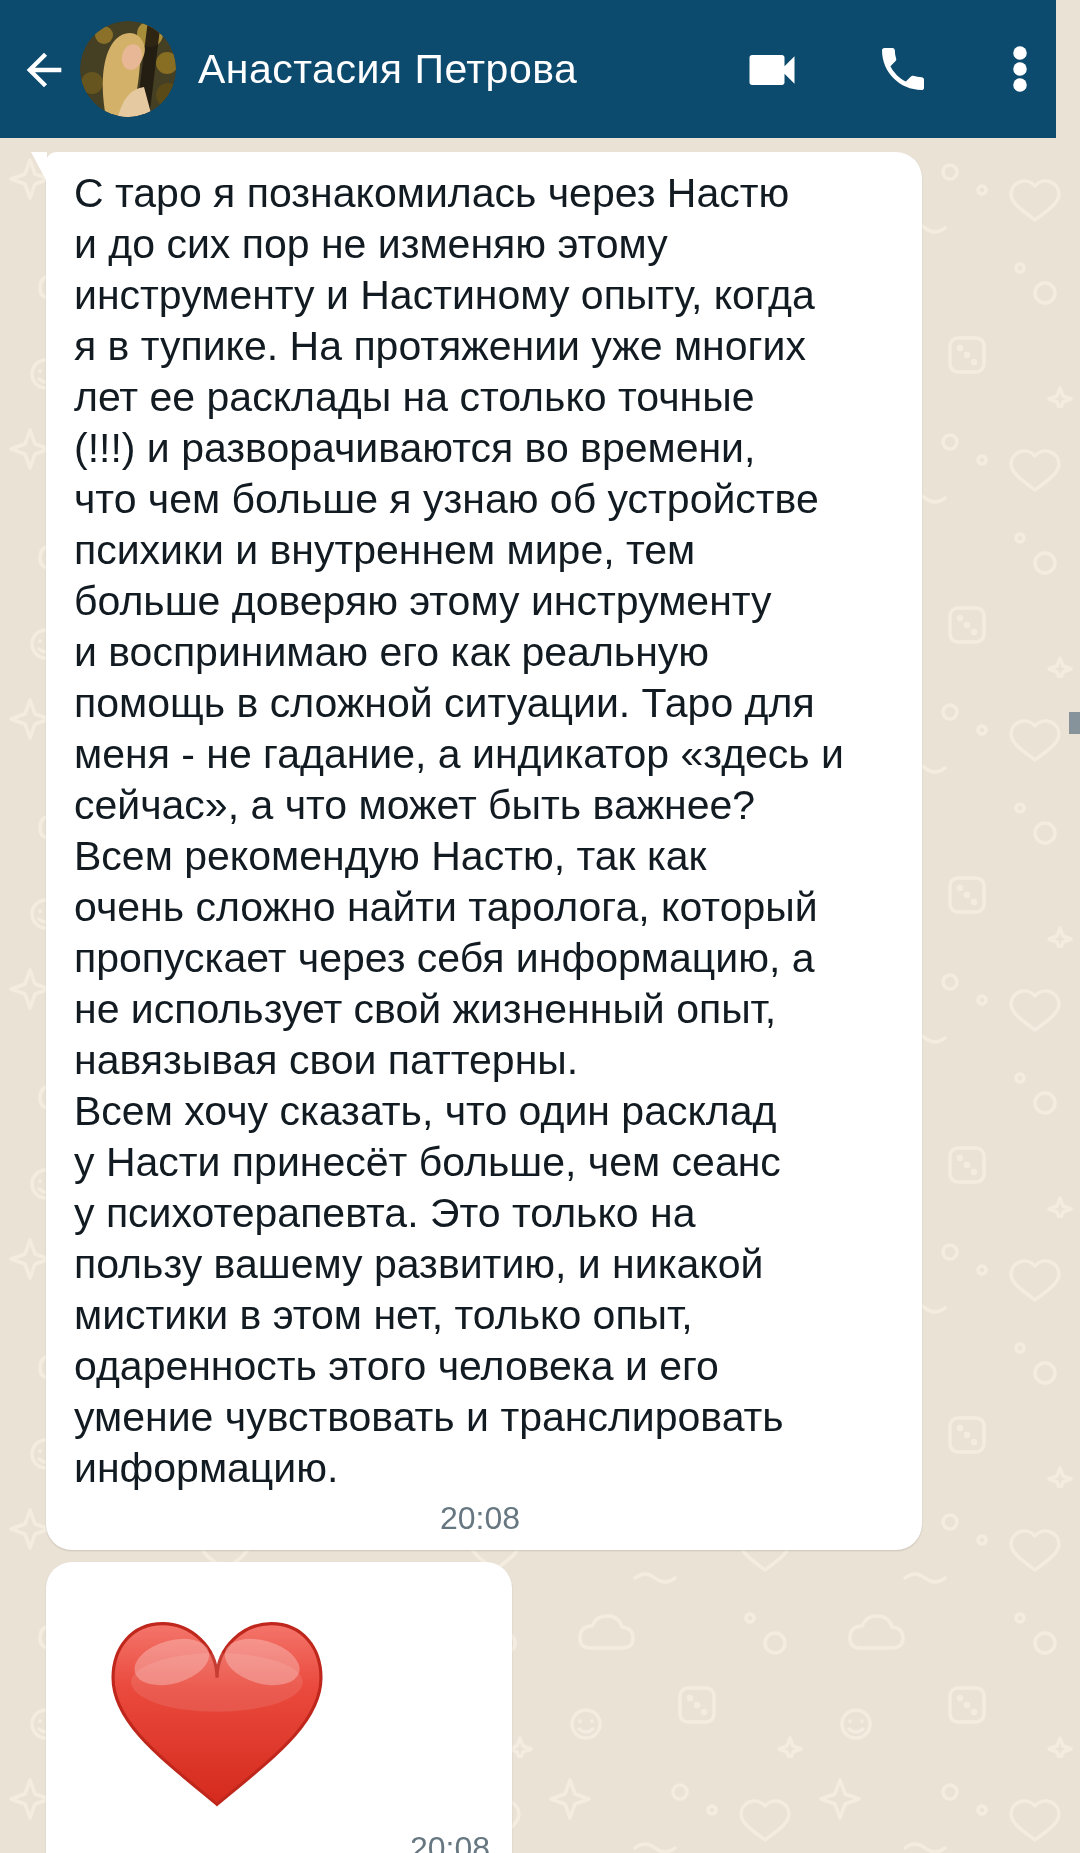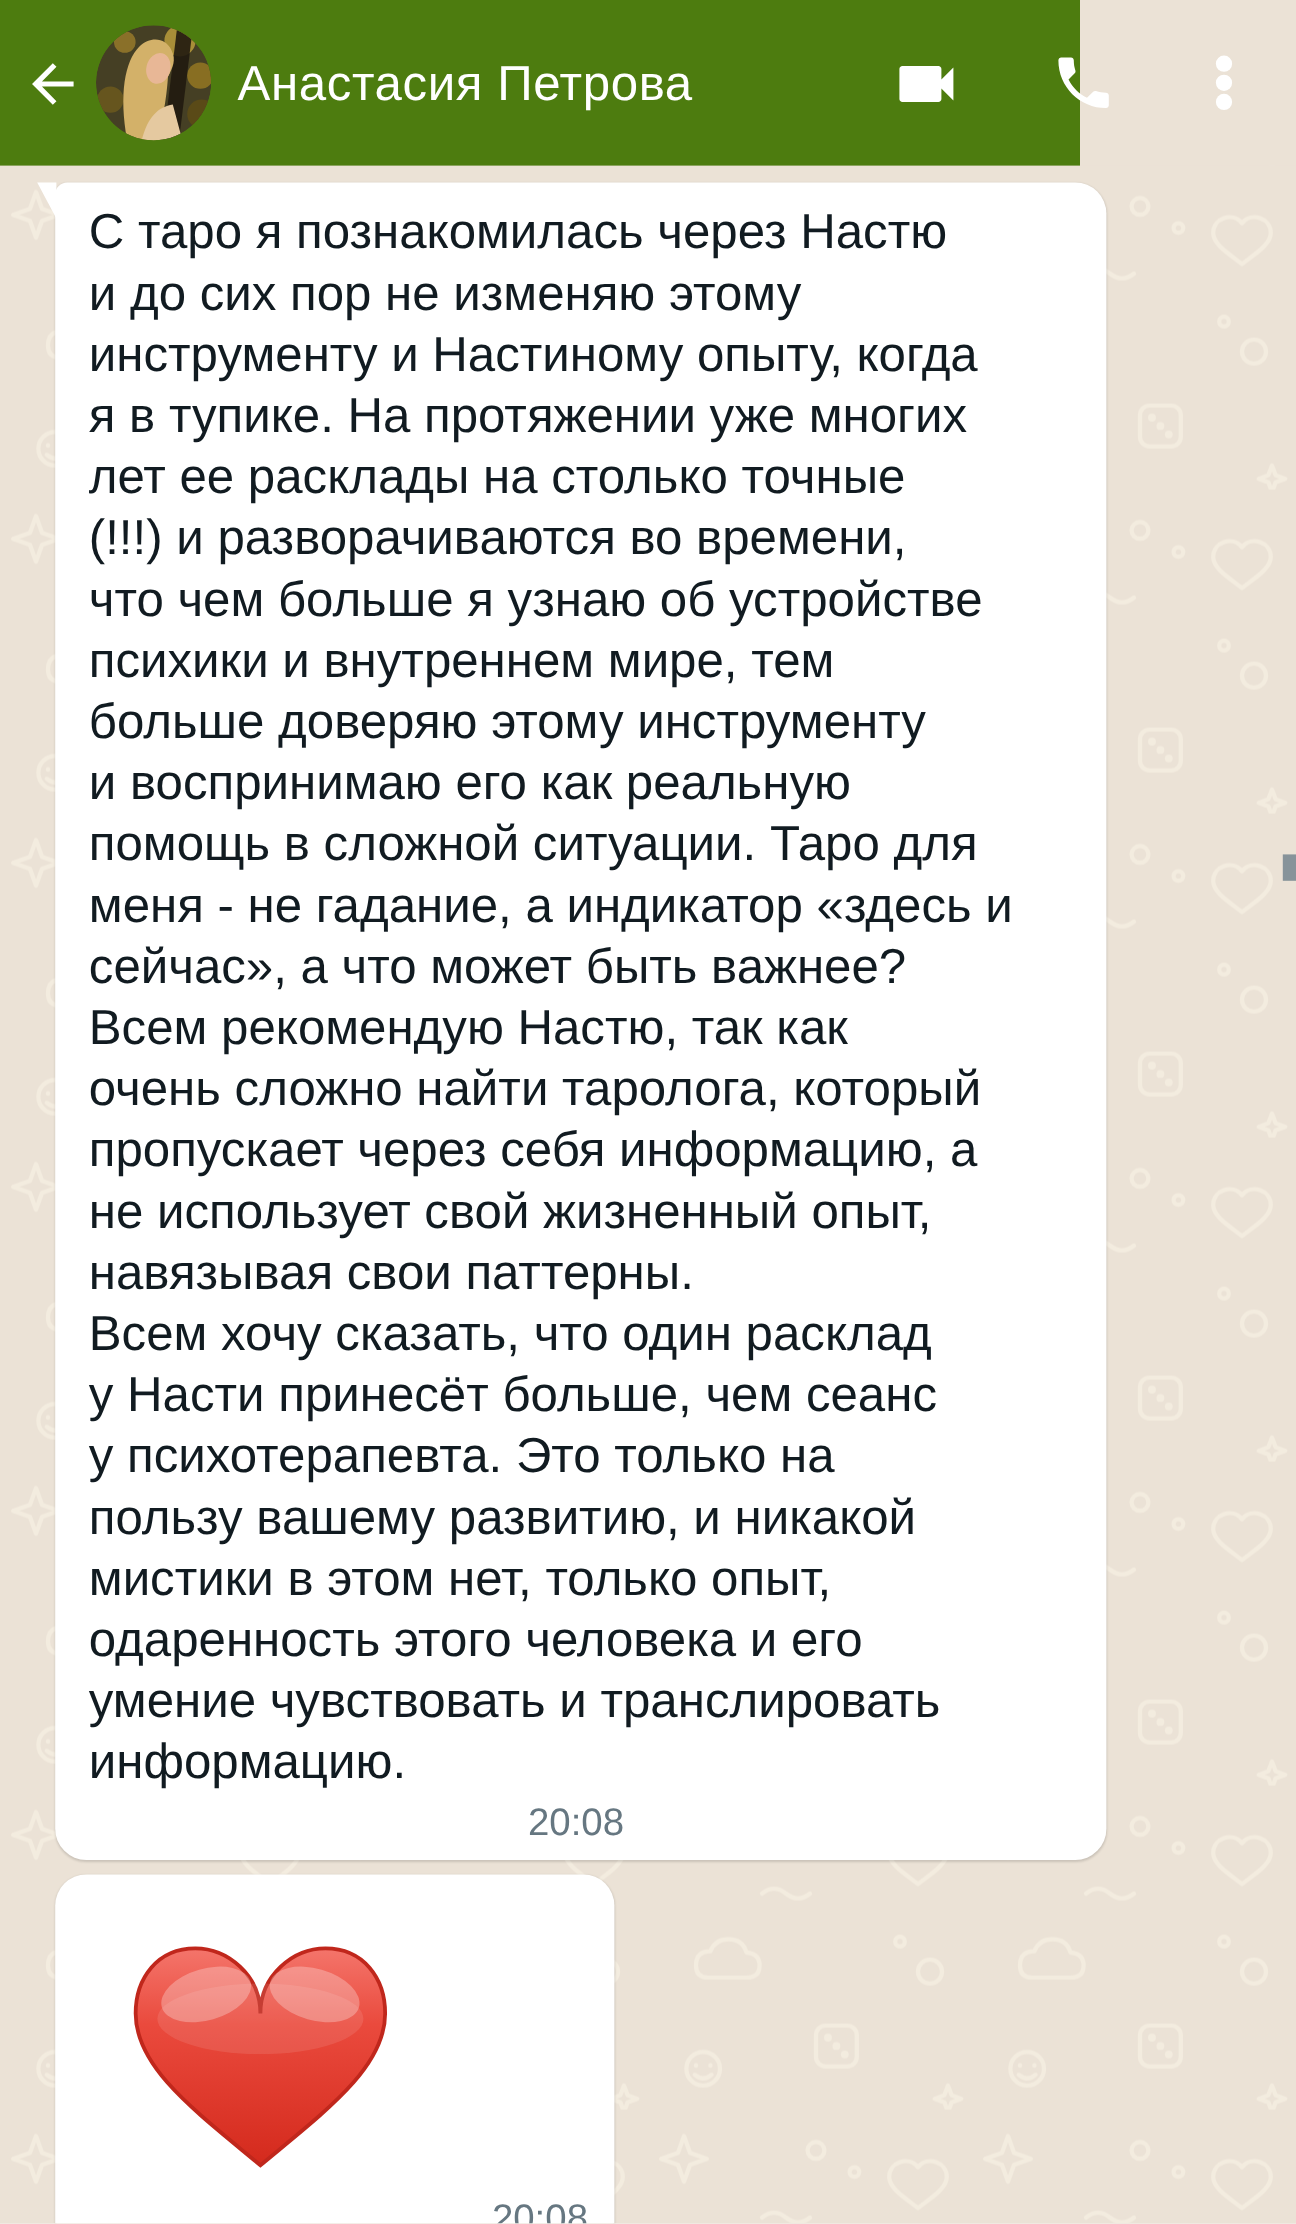--- a/index.html
+++ b/index.html
@@ -12,8 +12,8 @@
 
   
   .chat-header{
-    position:absolute;top:0;left:0;width:900px;height:138px;
-    background:#4d7c0f;z-index:10;
+    position:absolute;top:0;left:0;width:1056px;height:138px;
+    background:#0c4a6e;z-index:10;
   }
   .hbtn{position:absolute;background:none;border:none;padding:0;margin:0;cursor:pointer;}
   .back-btn{left:14px;top:40px;width:60px;height:60px;}

